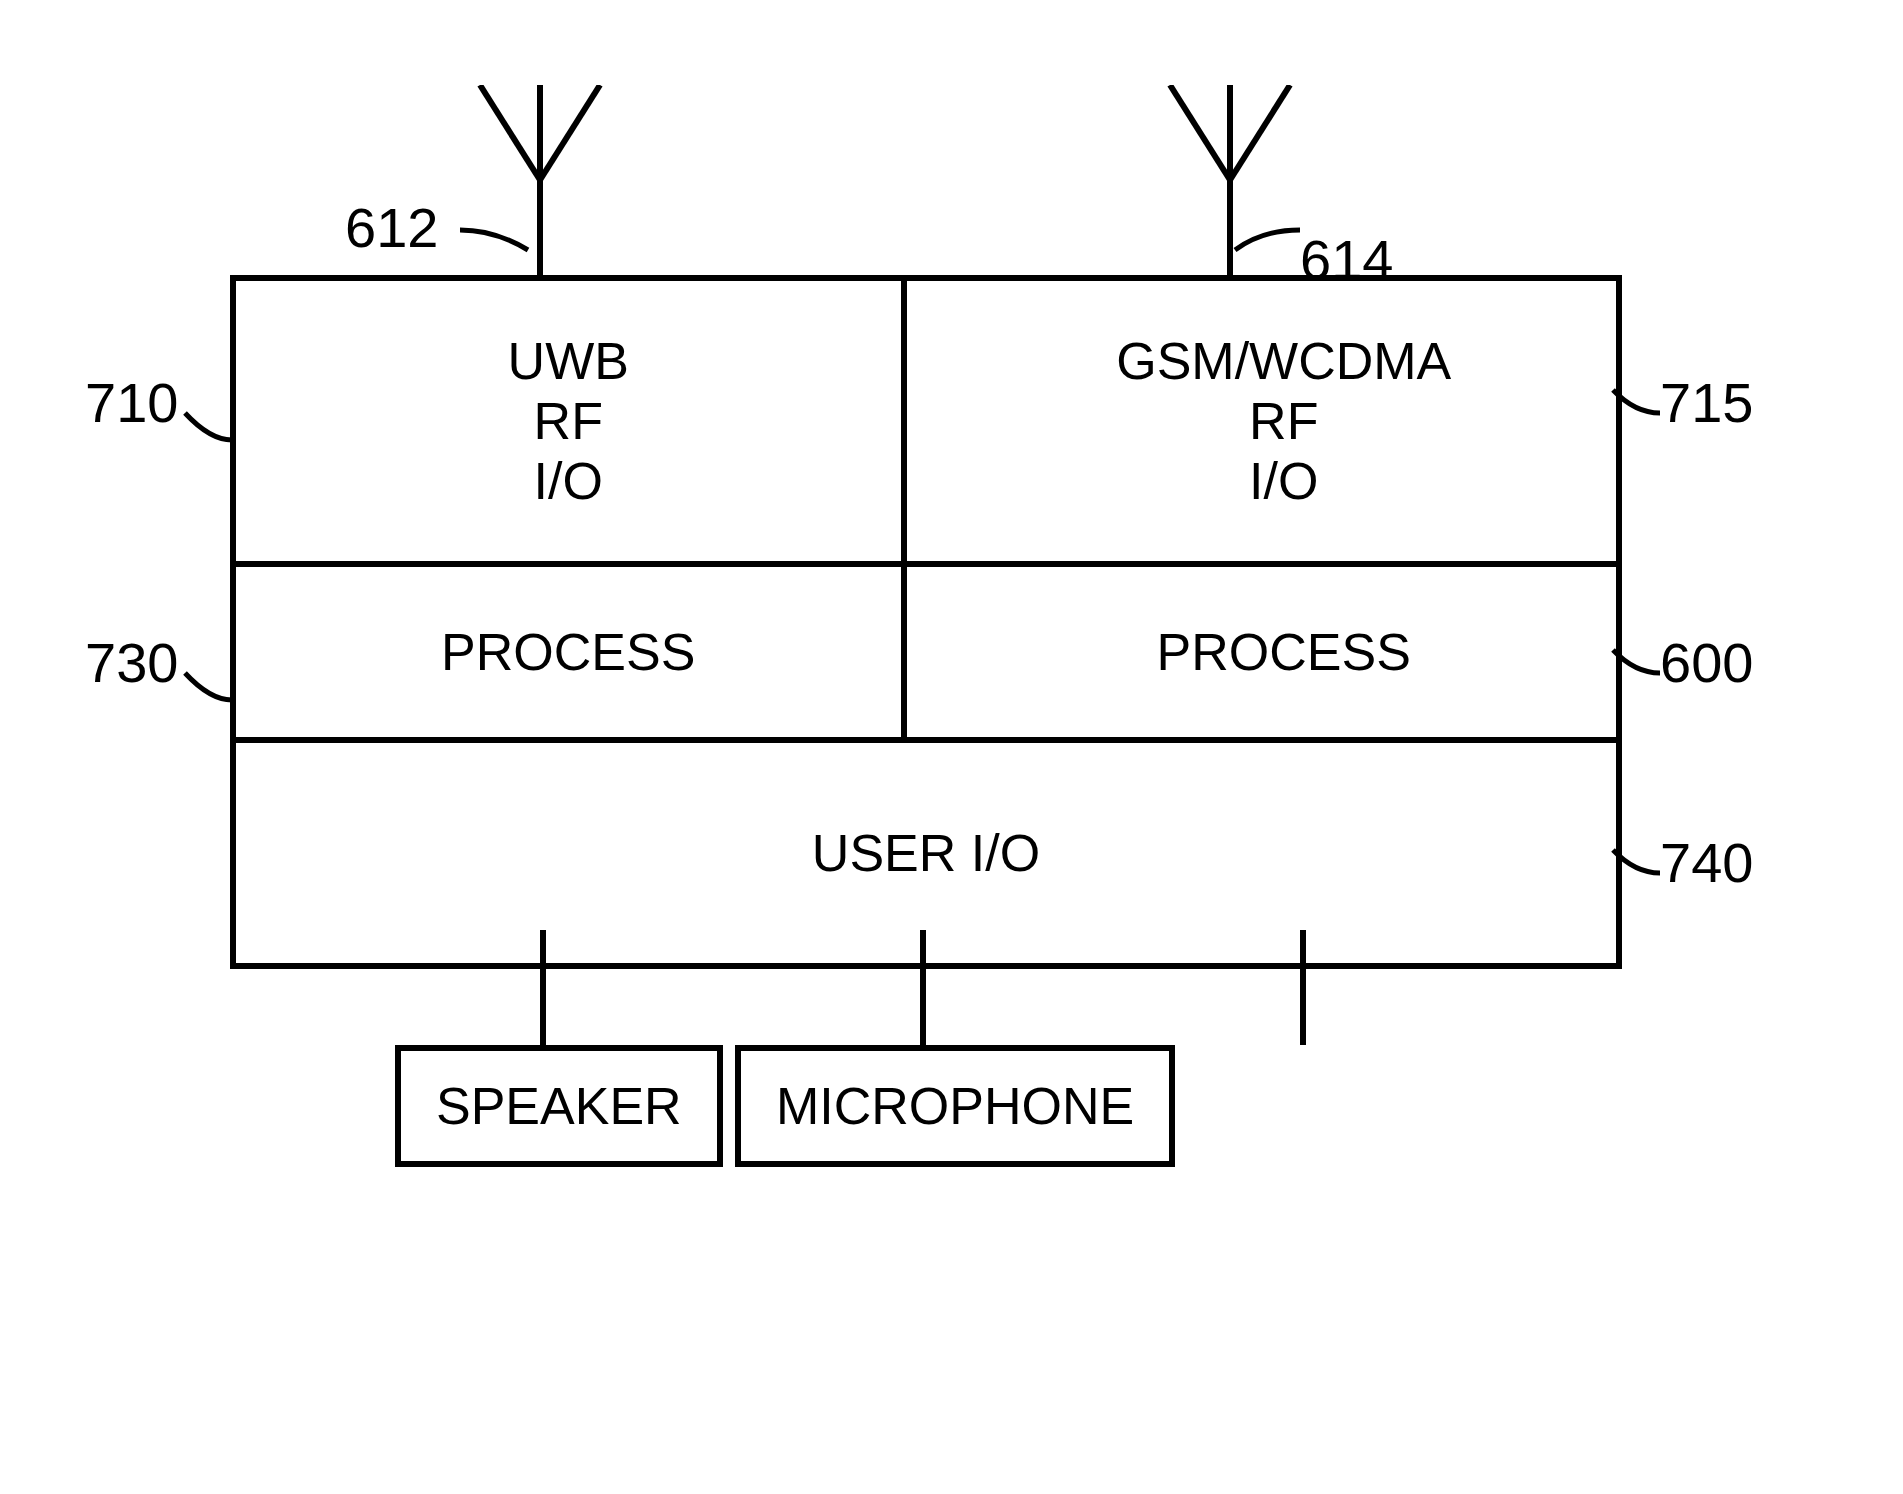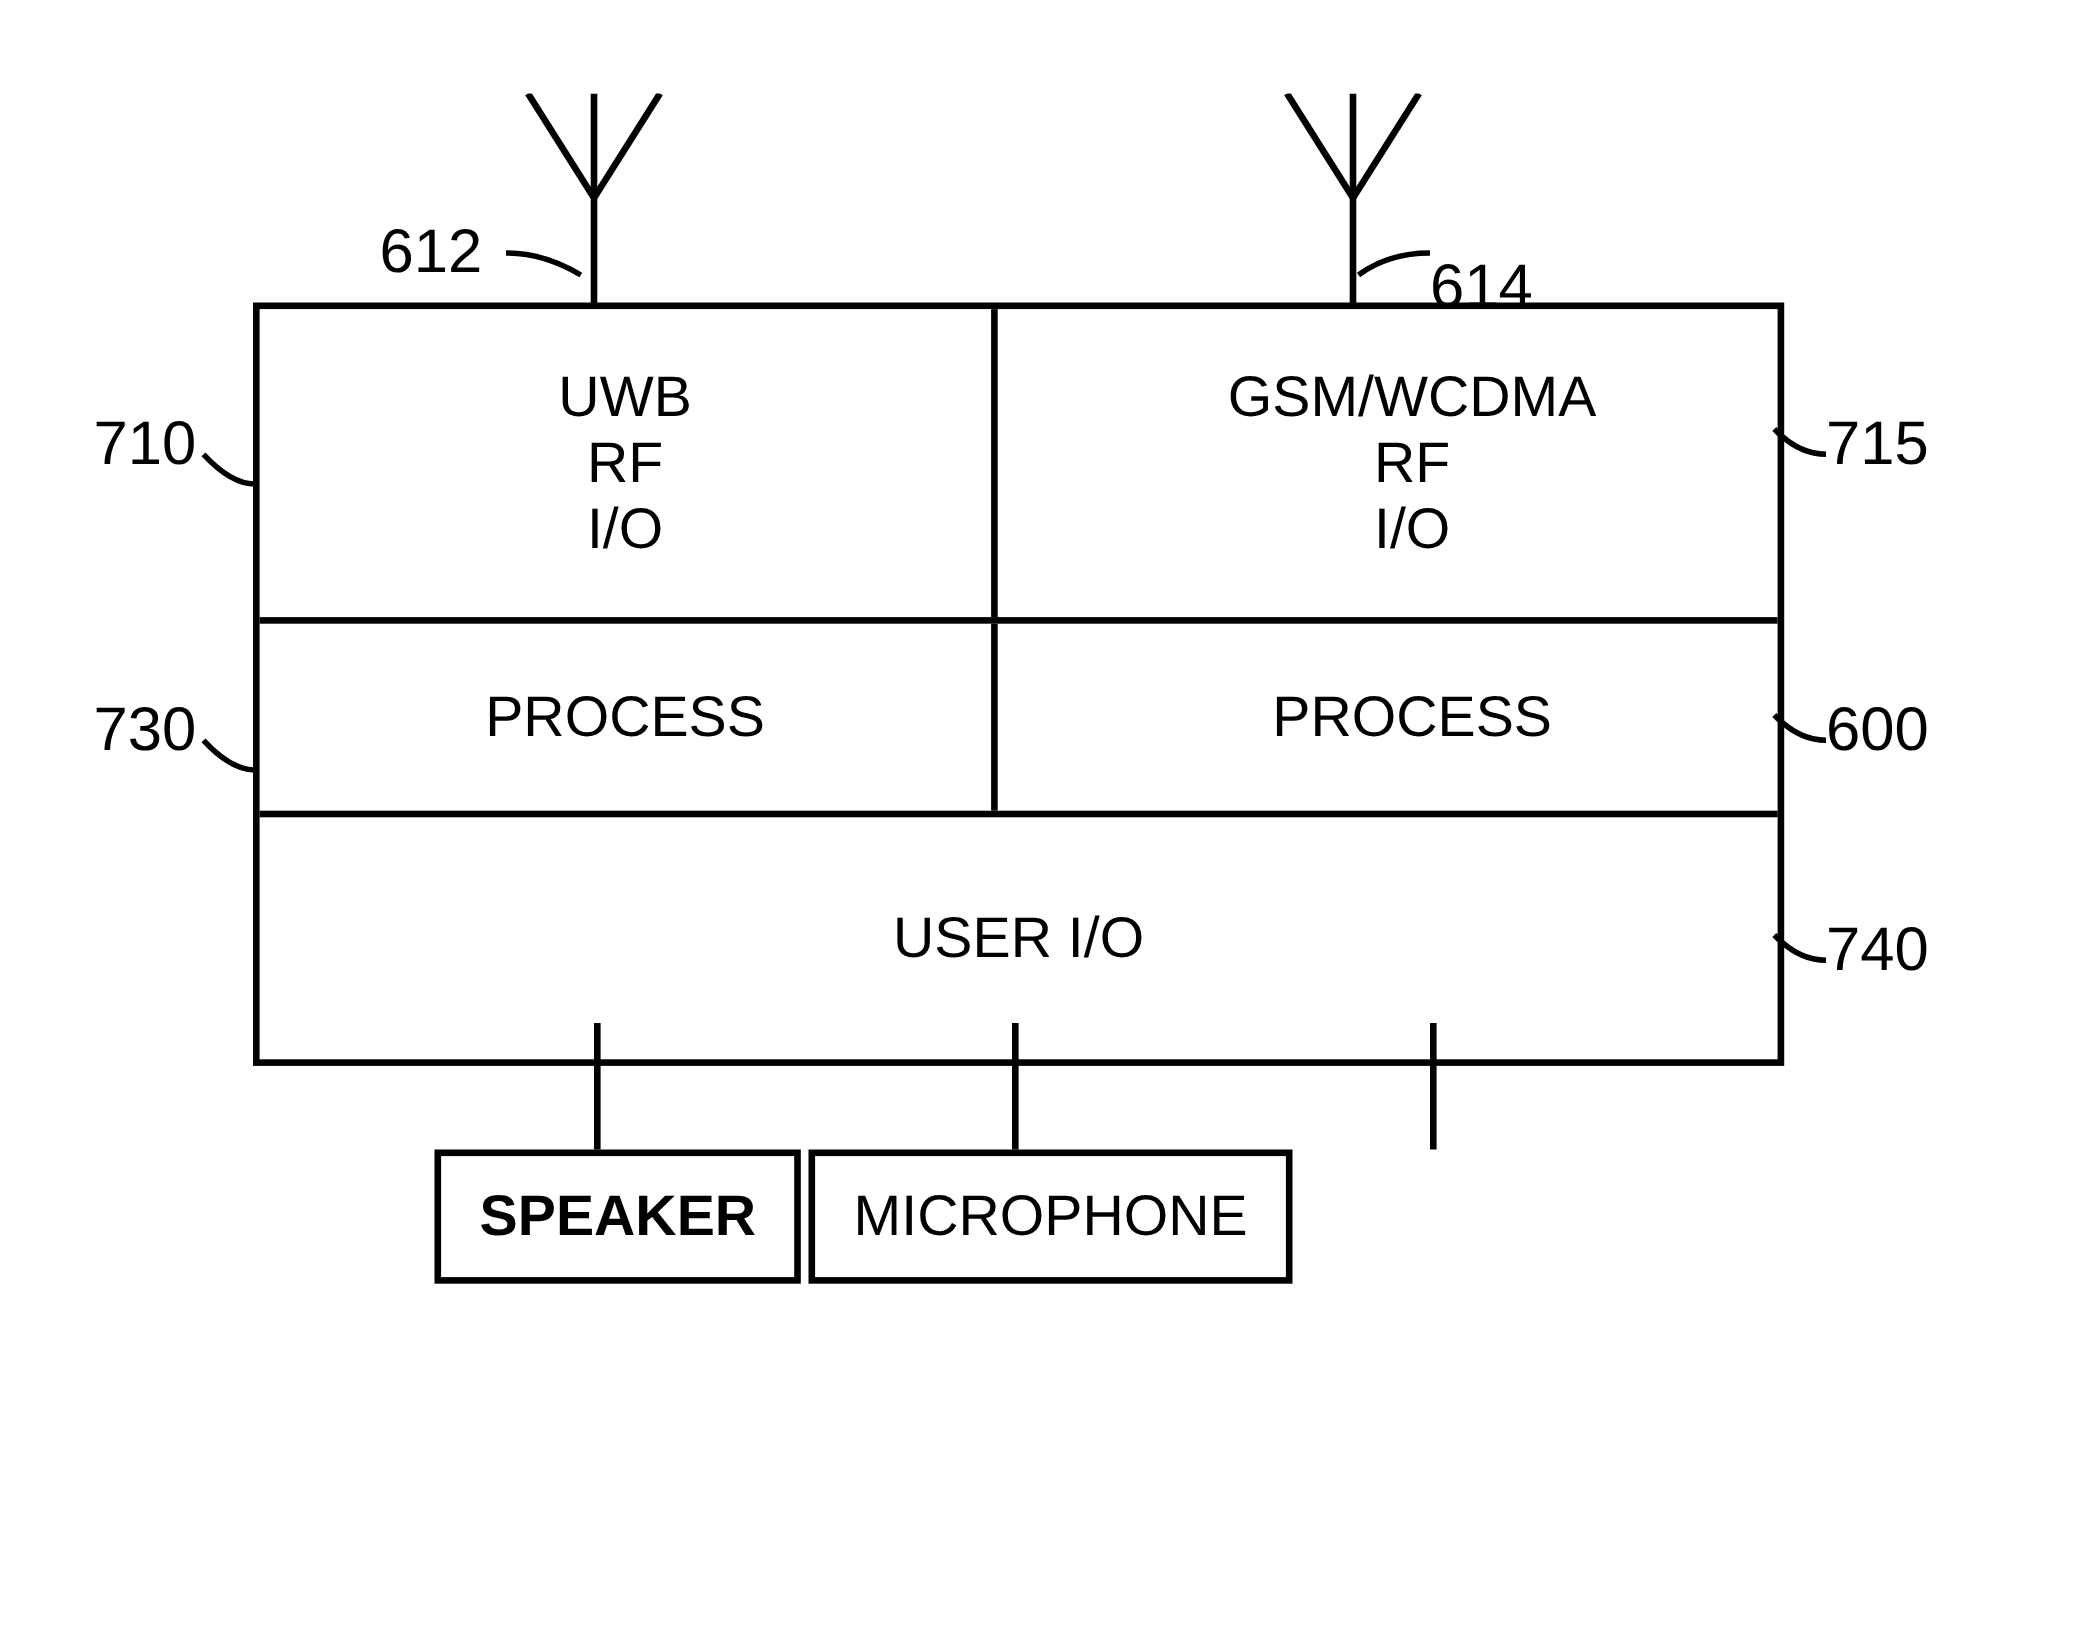--- a/index.html
+++ b/index.html
@@ -167,7 +167,7 @@
   <div class="connector-line" style="left: 920px; top: 930px; width: 6px; height: 115px;"></div>
   <div class="connector-line" style="left: 1300px; top: 930px; width: 6px; height: 115px;"></div>
 
-  <div class="bottom-box" style="left: 395px; top: 1045px; font-weight: bold;">
+  <div class="bottom-box" style="left: 395px; top: 1045px;">
     <span>SPEAKER</span>
   </div>
   <div class="bottom-box" style="left: 735px; top: 1045px;">

